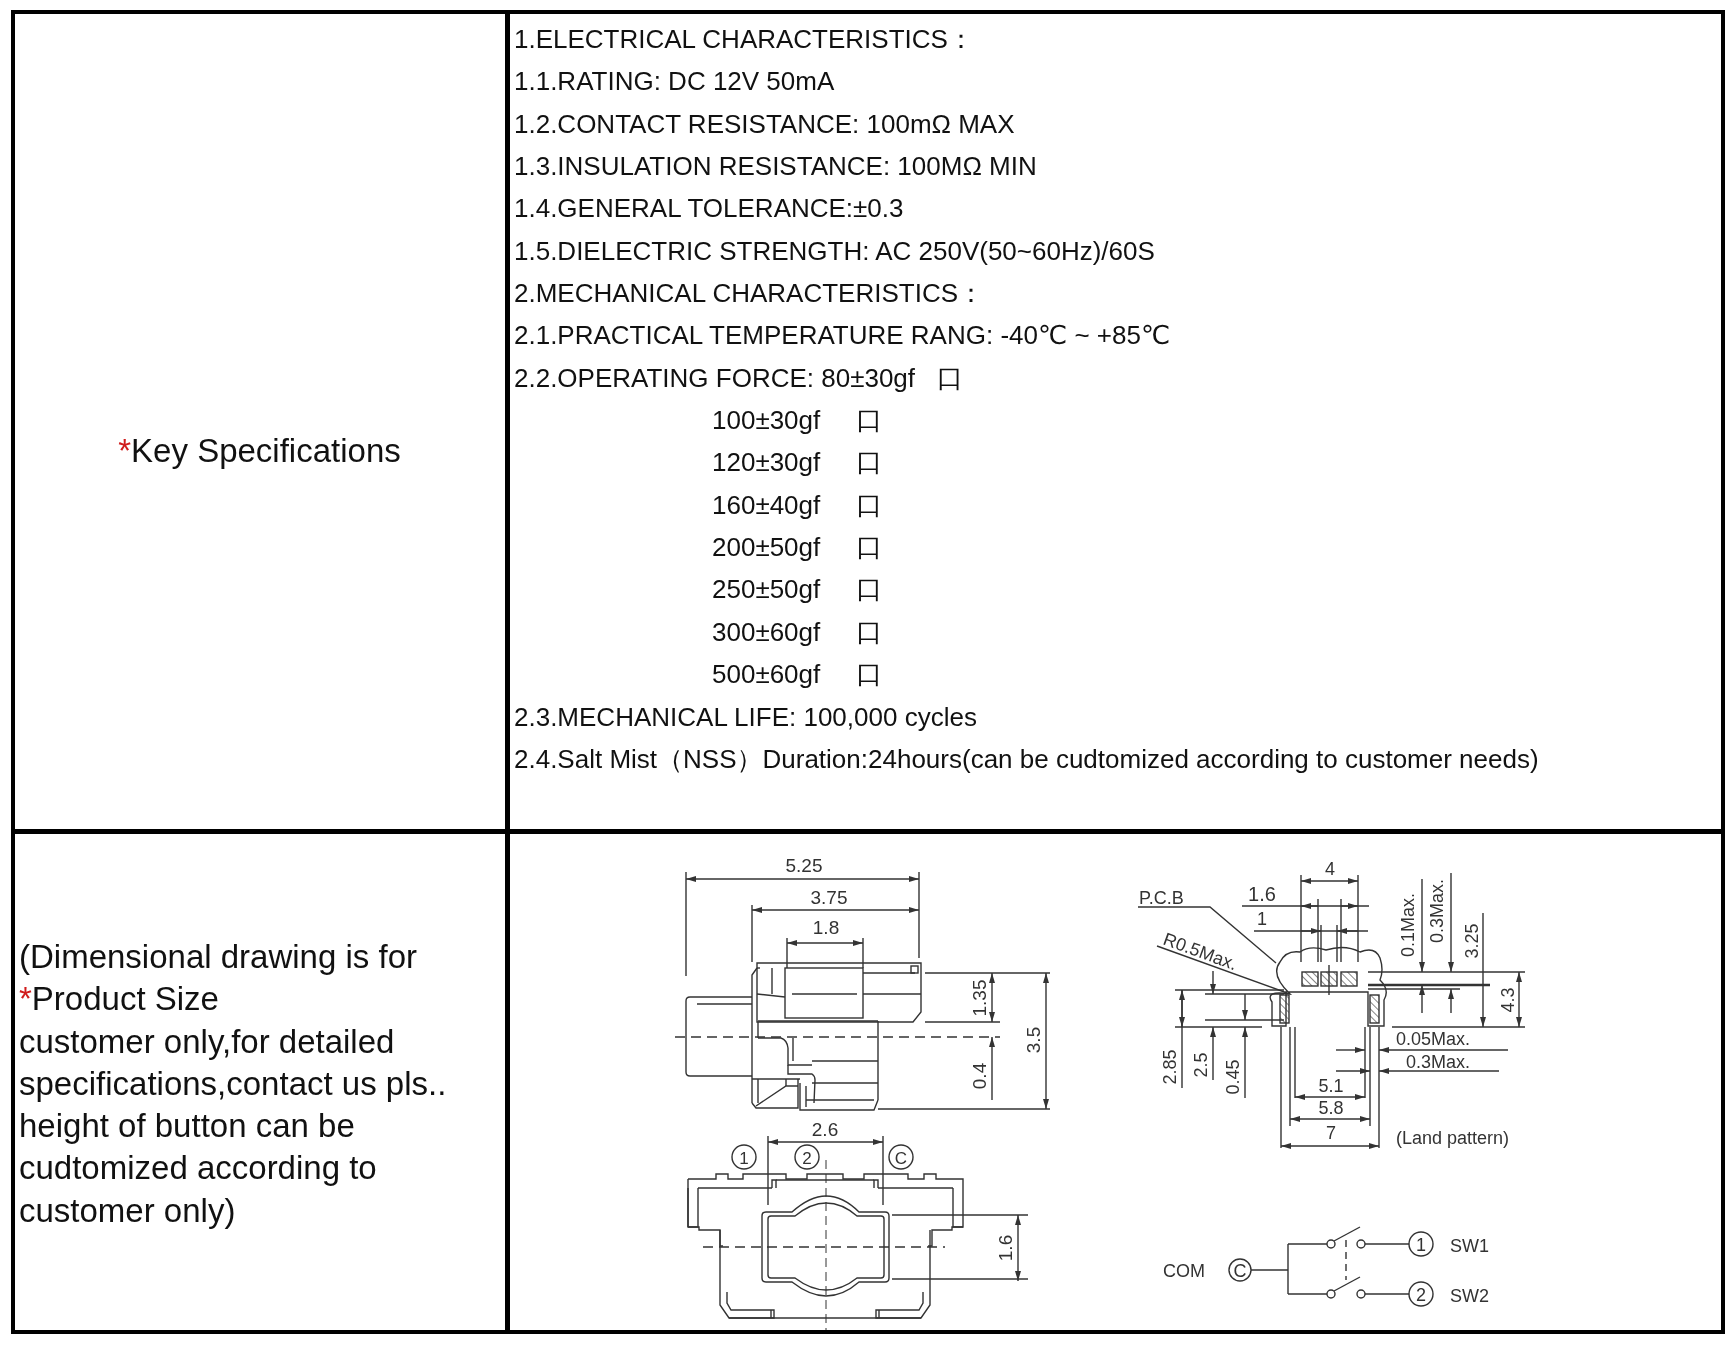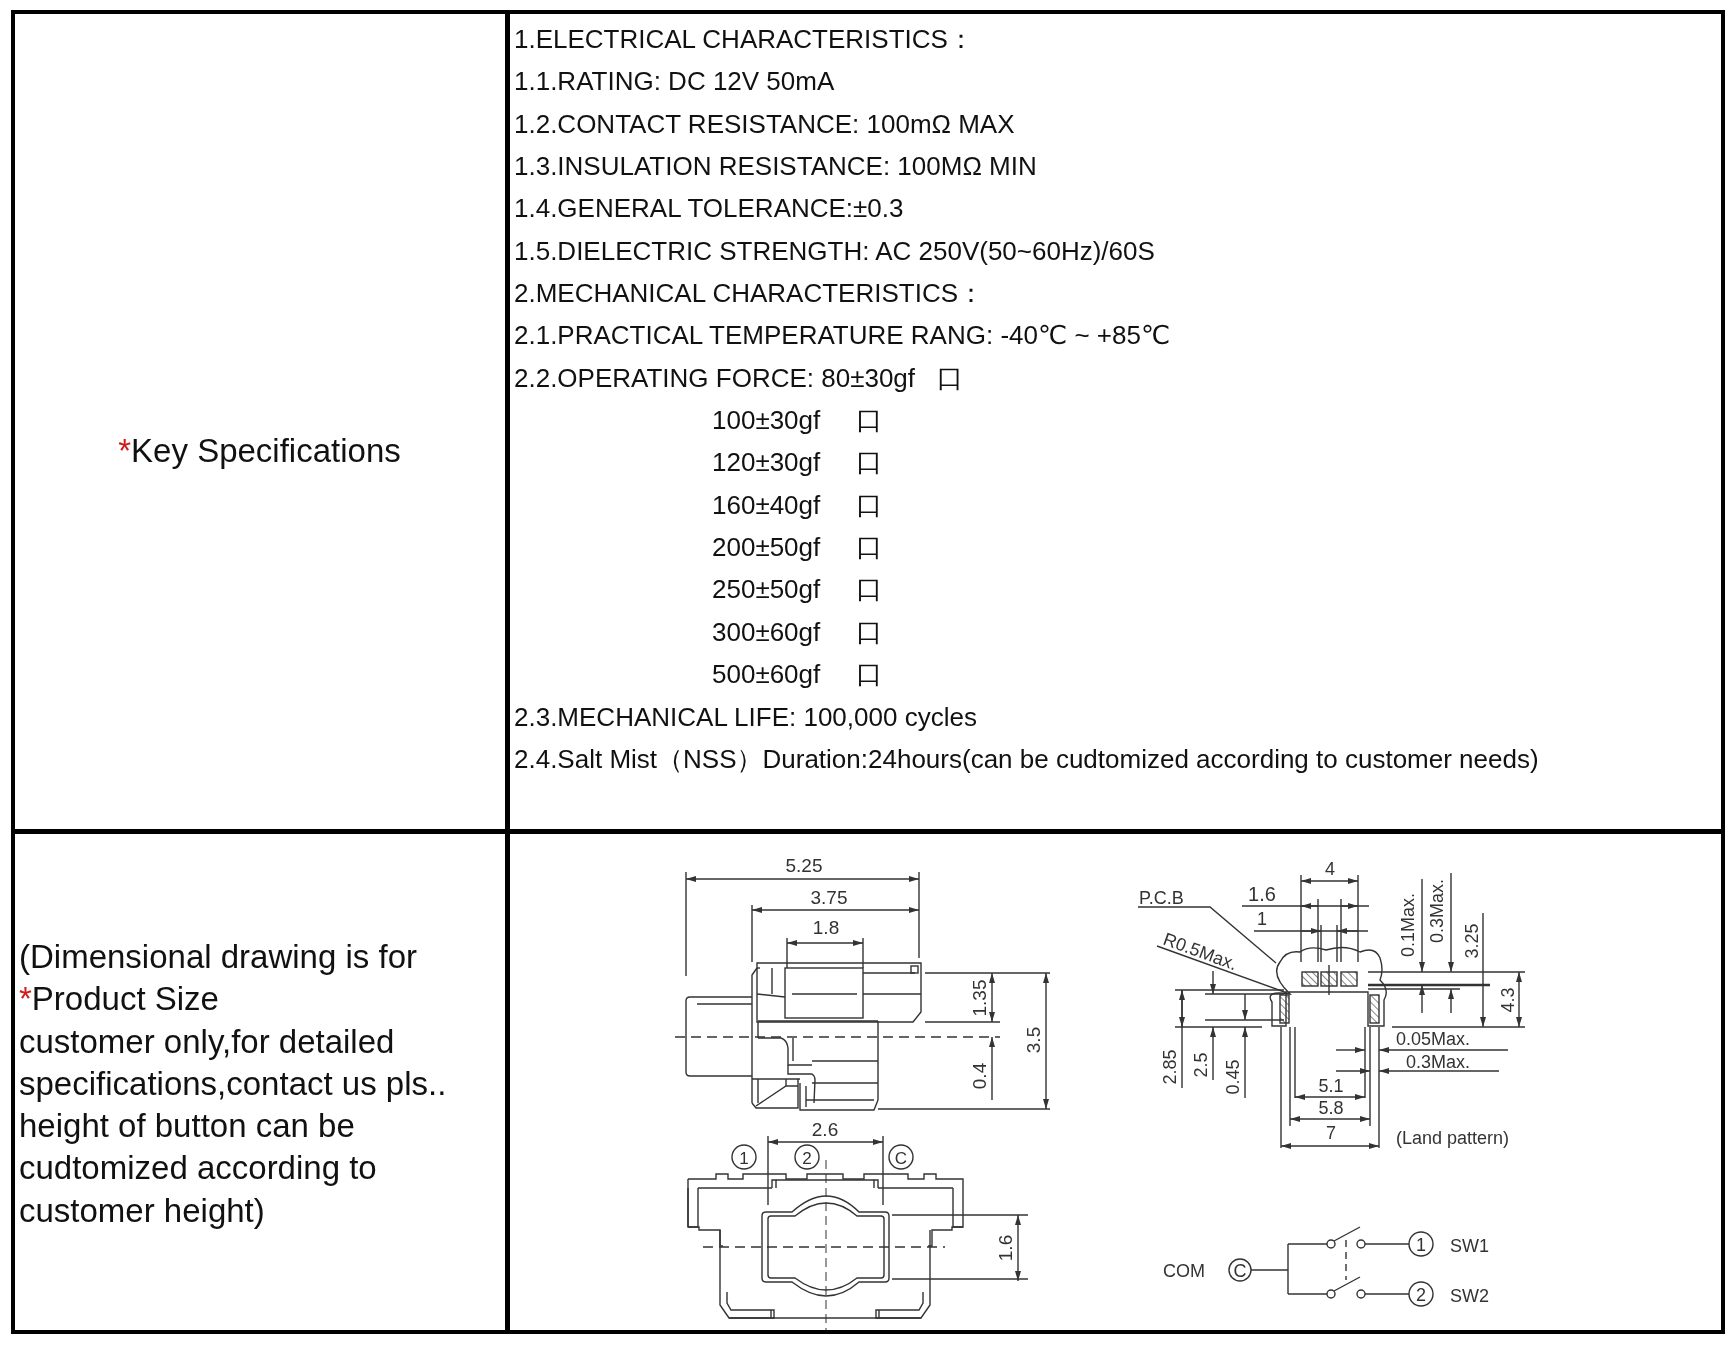--- a/index.html
+++ b/index.html
@@ -79,7 +79,7 @@
   <div>specifications,contact us pls..</div>
   <div>height of button can be</div>
   <div>cudtomized according to</div>
-  <div>customer height)</div>
+  <div>customer only)</div>
 </div>
 
 <svg class="drawing" viewBox="0 0 1735 1347" xmlns="http://www.w3.org/2000/svg">

